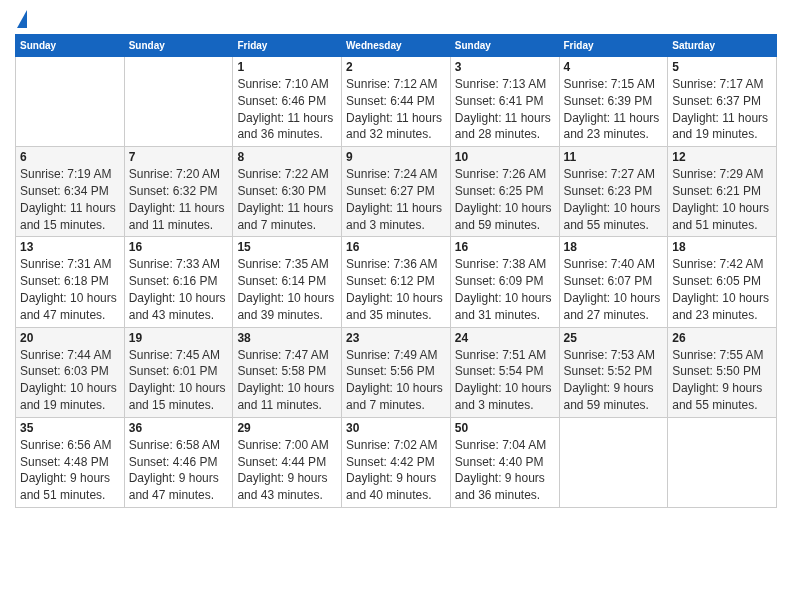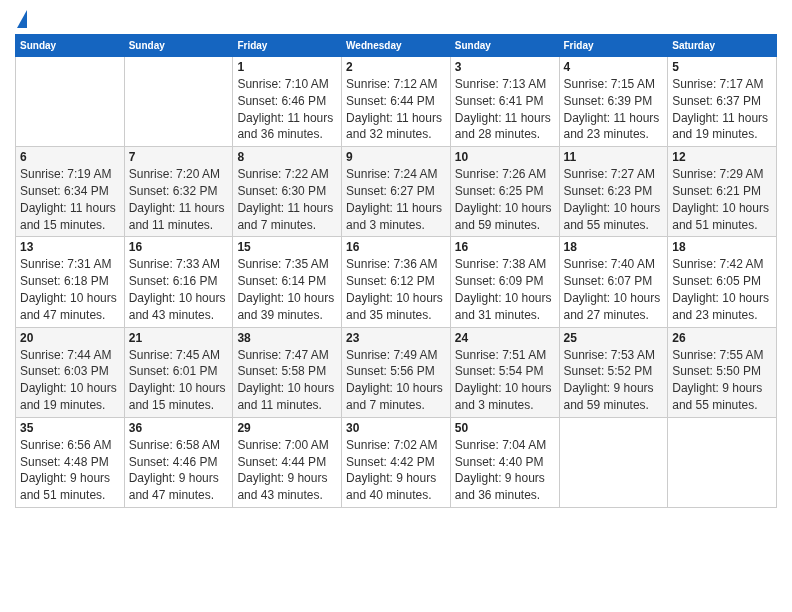--- a/index.html
+++ b/index.html
@@ -233,7 +233,7 @@
             <div class="day-info">Sunrise: 7:44 AM<br>Sunset: 6:03 PM<br>Daylight: 10 hours and 19 minutes.</div>
           </td>
           <td>
-            <span class="day-num">21</span>
+            <span class="day-num">19</span>
             <div class="day-info">Sunrise: 7:45 AM<br>Sunset: 6:01 PM<br>Daylight: 10 hours and 15 minutes.</div>
           </td>
           <td>

